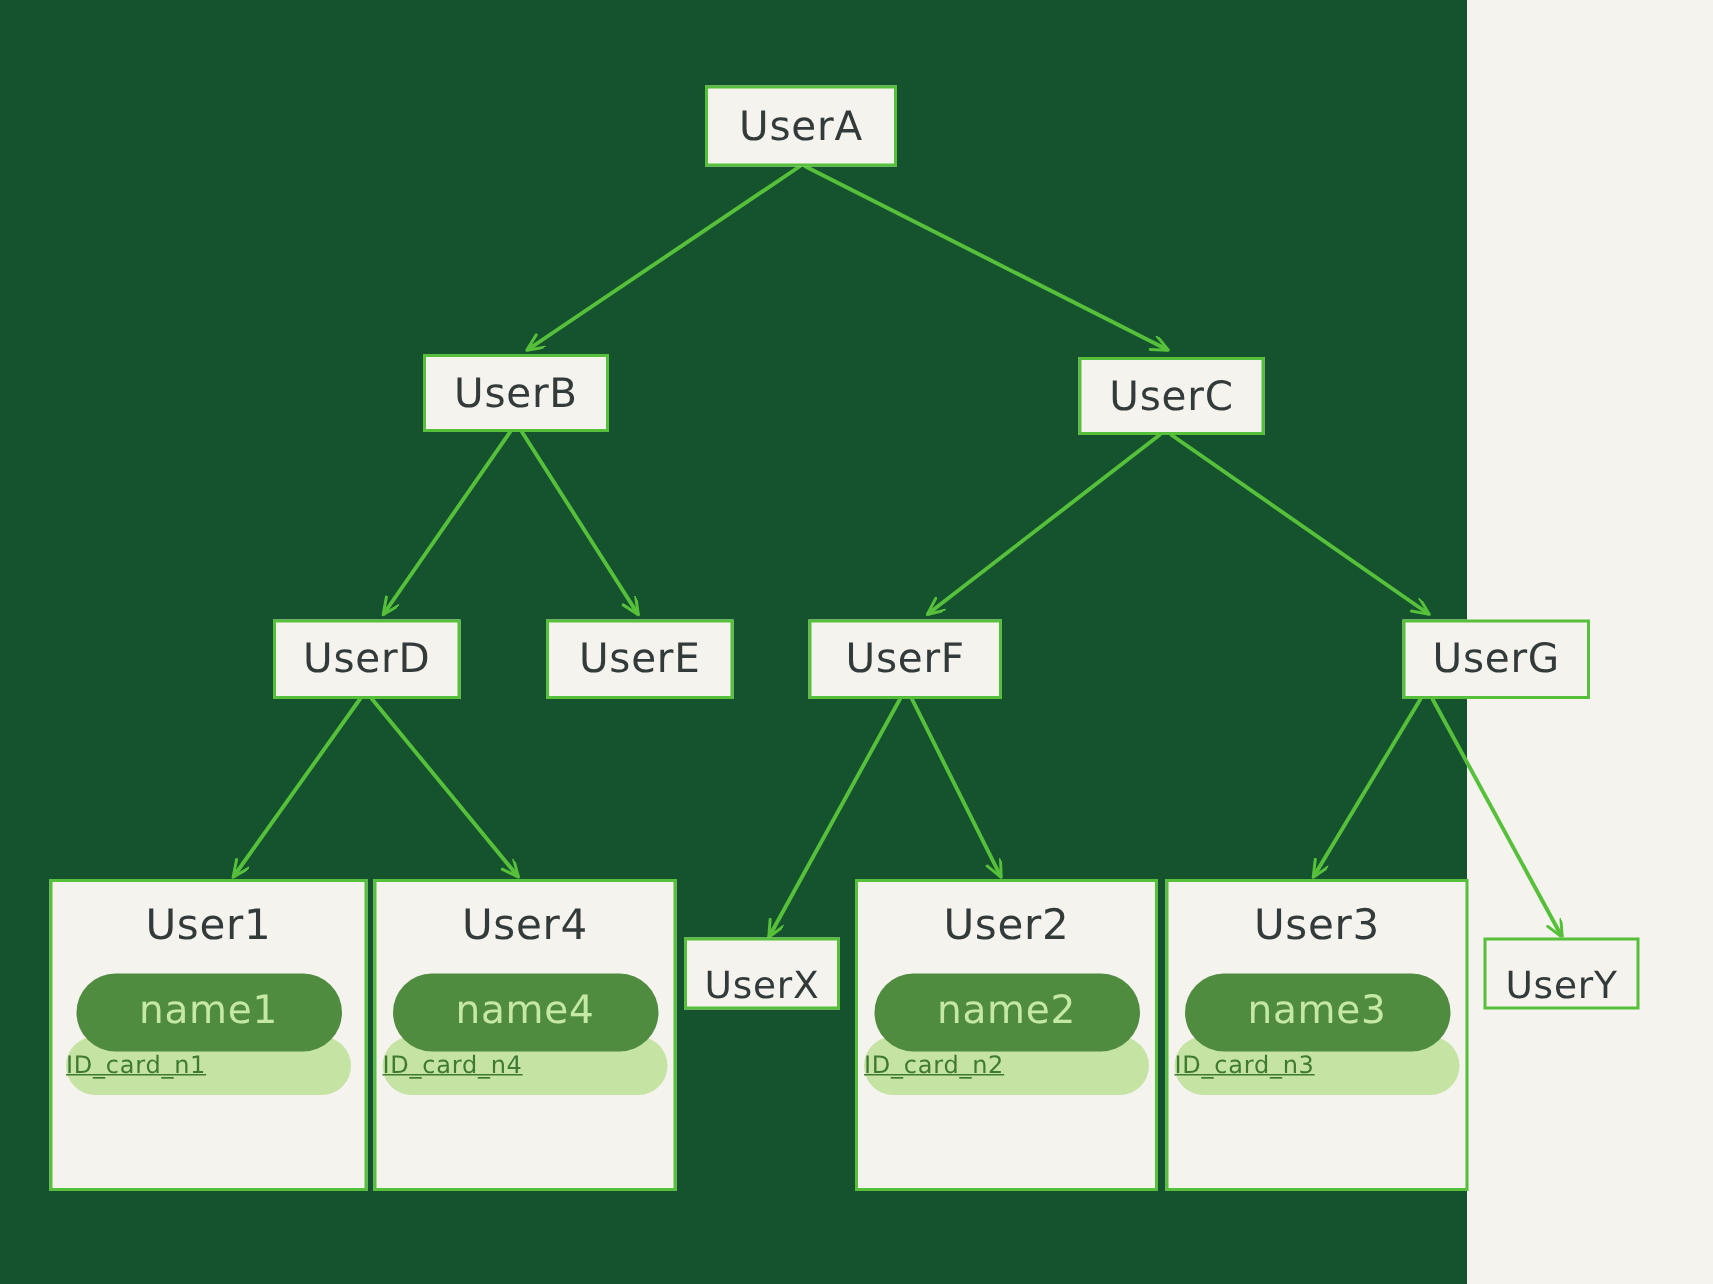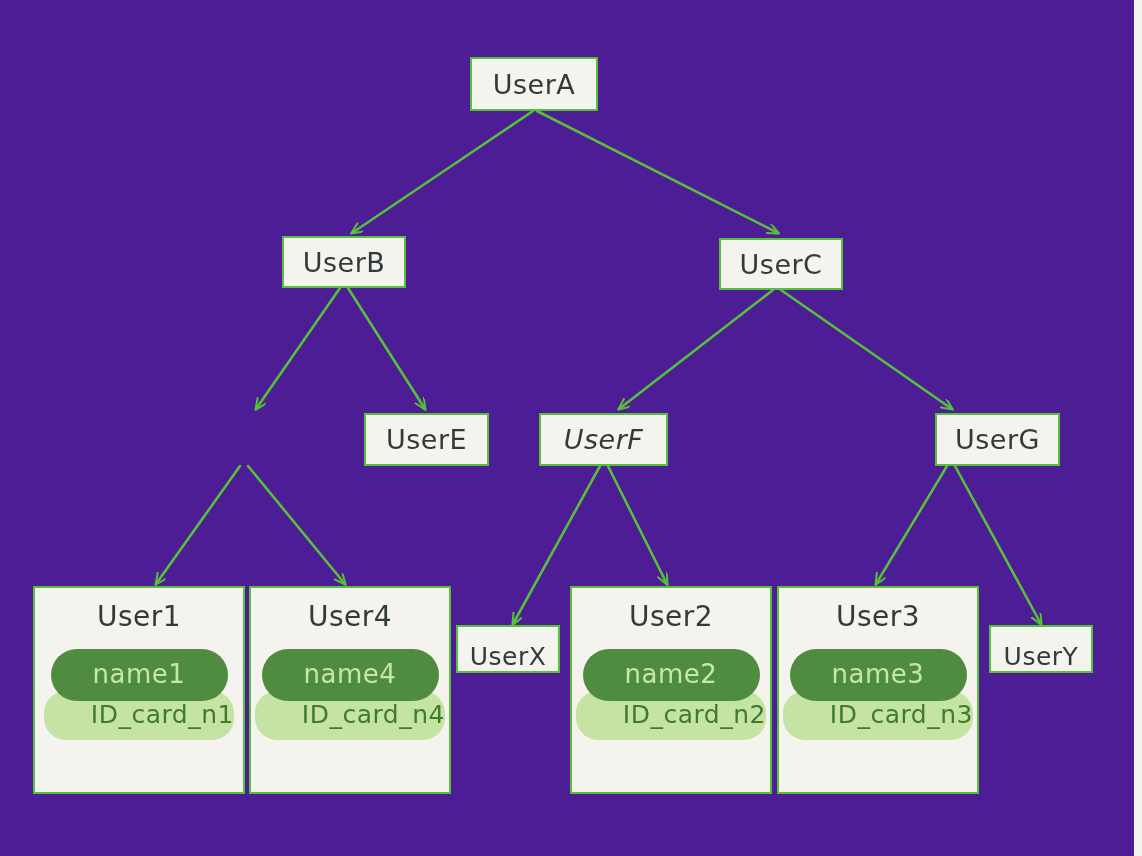--- a/index.html
+++ b/index.html
@@ -9,7 +9,7 @@
     font-family:"DejaVu Sans", sans-serif;
     overflow:hidden;
   }
-  #stage{position:relative;width:1134px;height:856px;background:#4c1d95;}
+  #stage{position:relative;width:978px;height:856px;background:#14532d;}
   #edges{position:absolute;left:0;top:0;width:1142px;height:856px;}
 
   

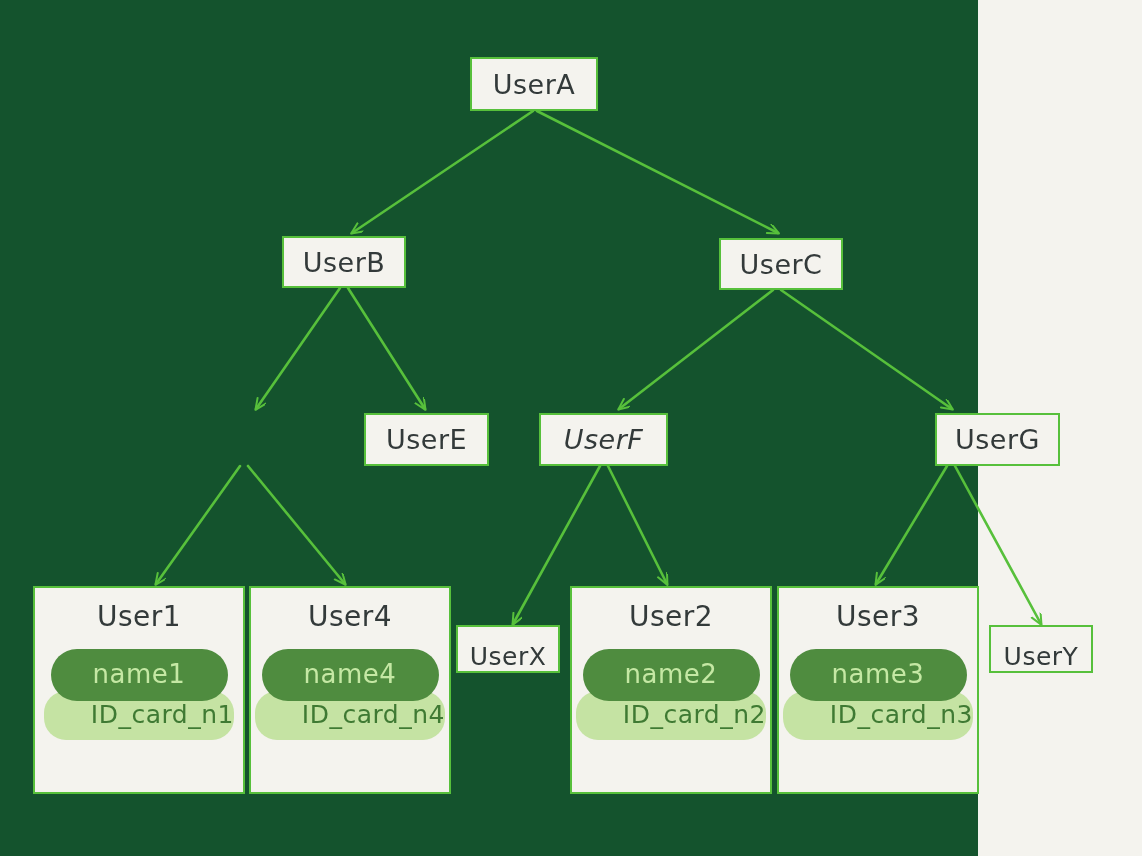--- a/index.html
+++ b/index.html
@@ -131,6 +131,9 @@
     <span>UserC</span>
   </div>
 
+  <div class="node" style="left:182px;top:413px;width:125px;height:53px;">
+    <span>UserD</span>
+  </div>
   <div class="node" style="left:364px;top:413px;width:125px;height:53px;">
     <span>UserE</span>
   </div>

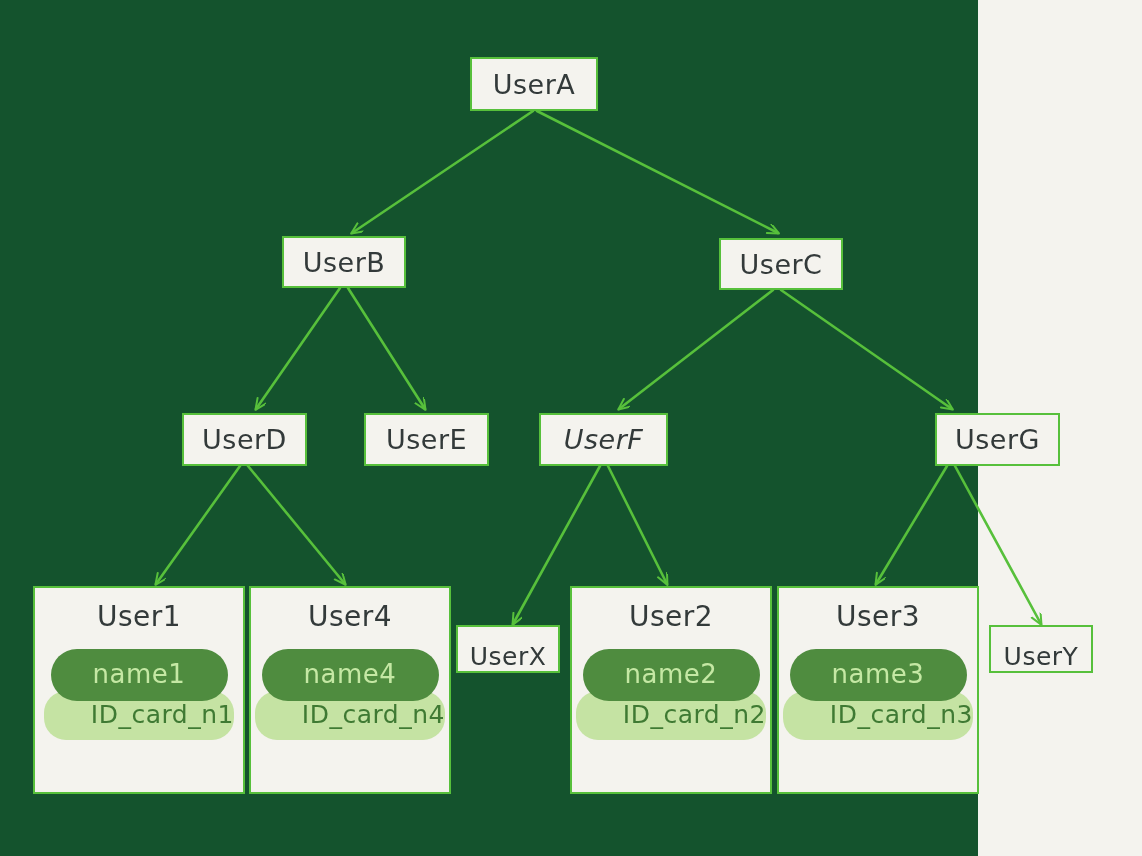--- a/index.html
+++ b/index.html
@@ -137,7 +137,7 @@
   <div class="node" style="left:364px;top:413px;width:125px;height:53px;">
     <span>UserE</span>
   </div>
-  <div class="node" style="left:539px;top:413px;width:129px;height:53px;font-style:italic;">
+  <div class="node" style="left:539px;top:413px;width:129px;height:53px;">
     <span>UserF</span>
   </div>
   <div class="node" style="left:897px;top:413px;width:125px;height:53px;margin-left:38px;">

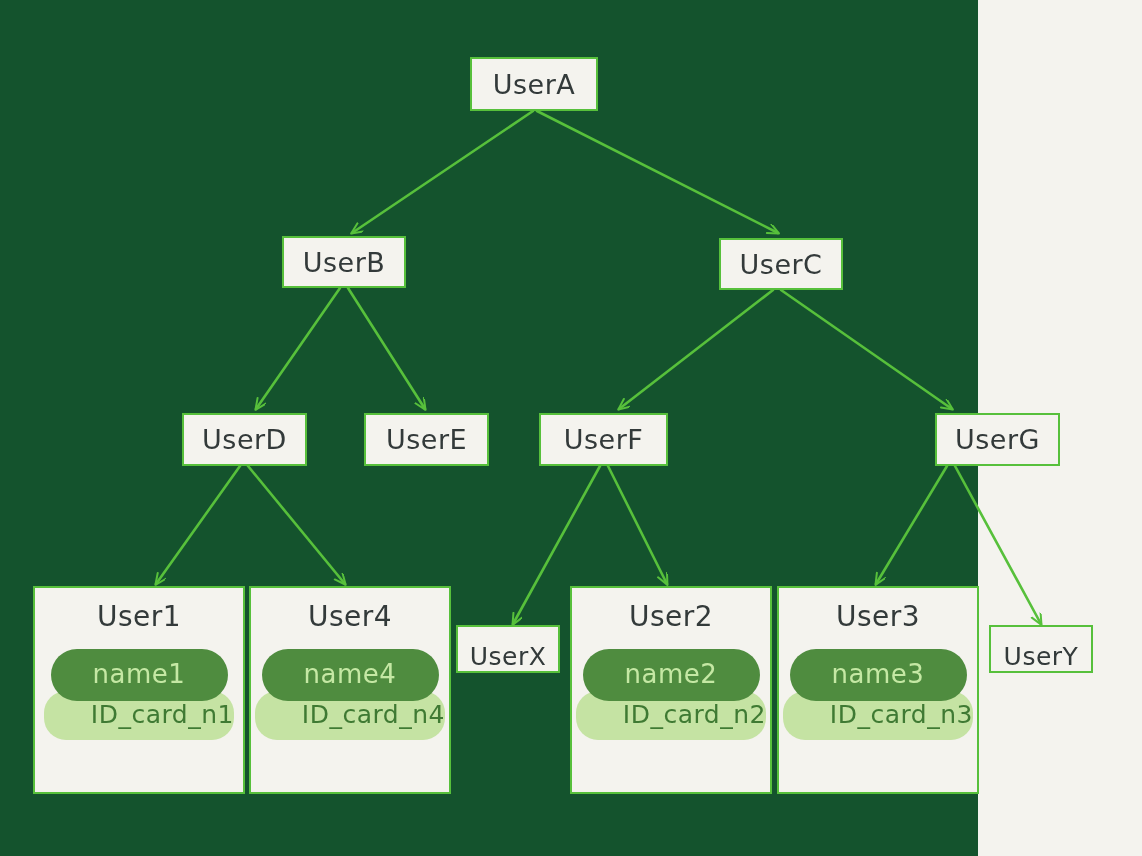--- a/index.html
+++ b/index.html
@@ -71,14 +71,15 @@
     background:#c5e3a3;
     color:#3f7a33;
     border-radius:22px;
-    font-size:25px;
+    font-size:16px;
     padding:9px 0 11px 0;
-    text-align:right;
+    text-align:left;
     letter-spacing:0.5px;
     white-space:nowrap;
     margin-top:-10px;
     position:relative;
     z-index:1;
+    text-decoration:underline;
   }
 </style>
 </head>

